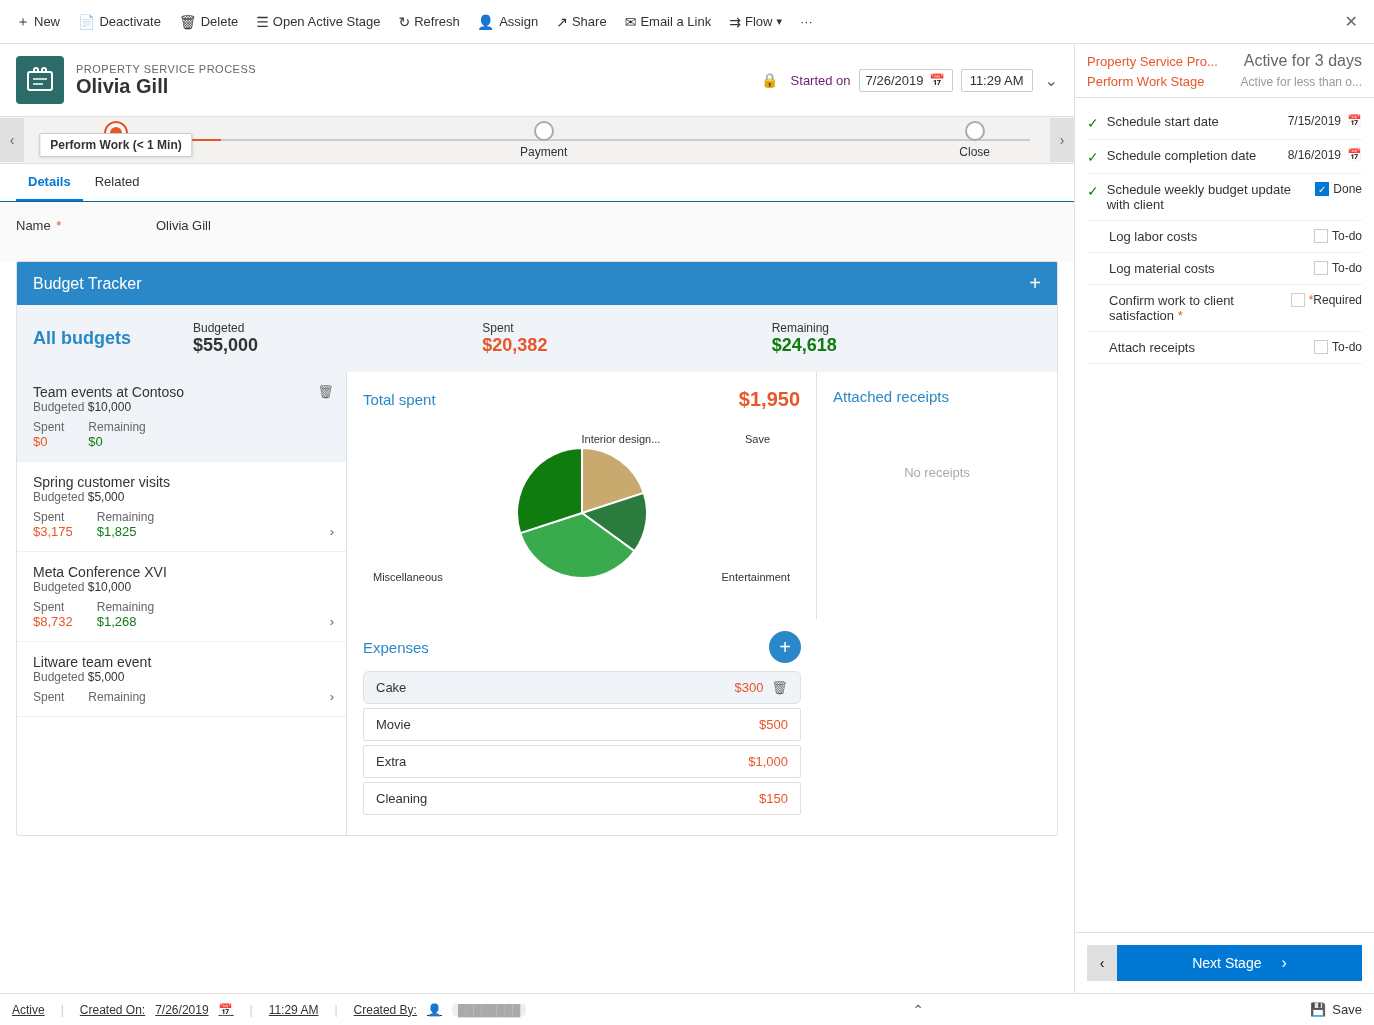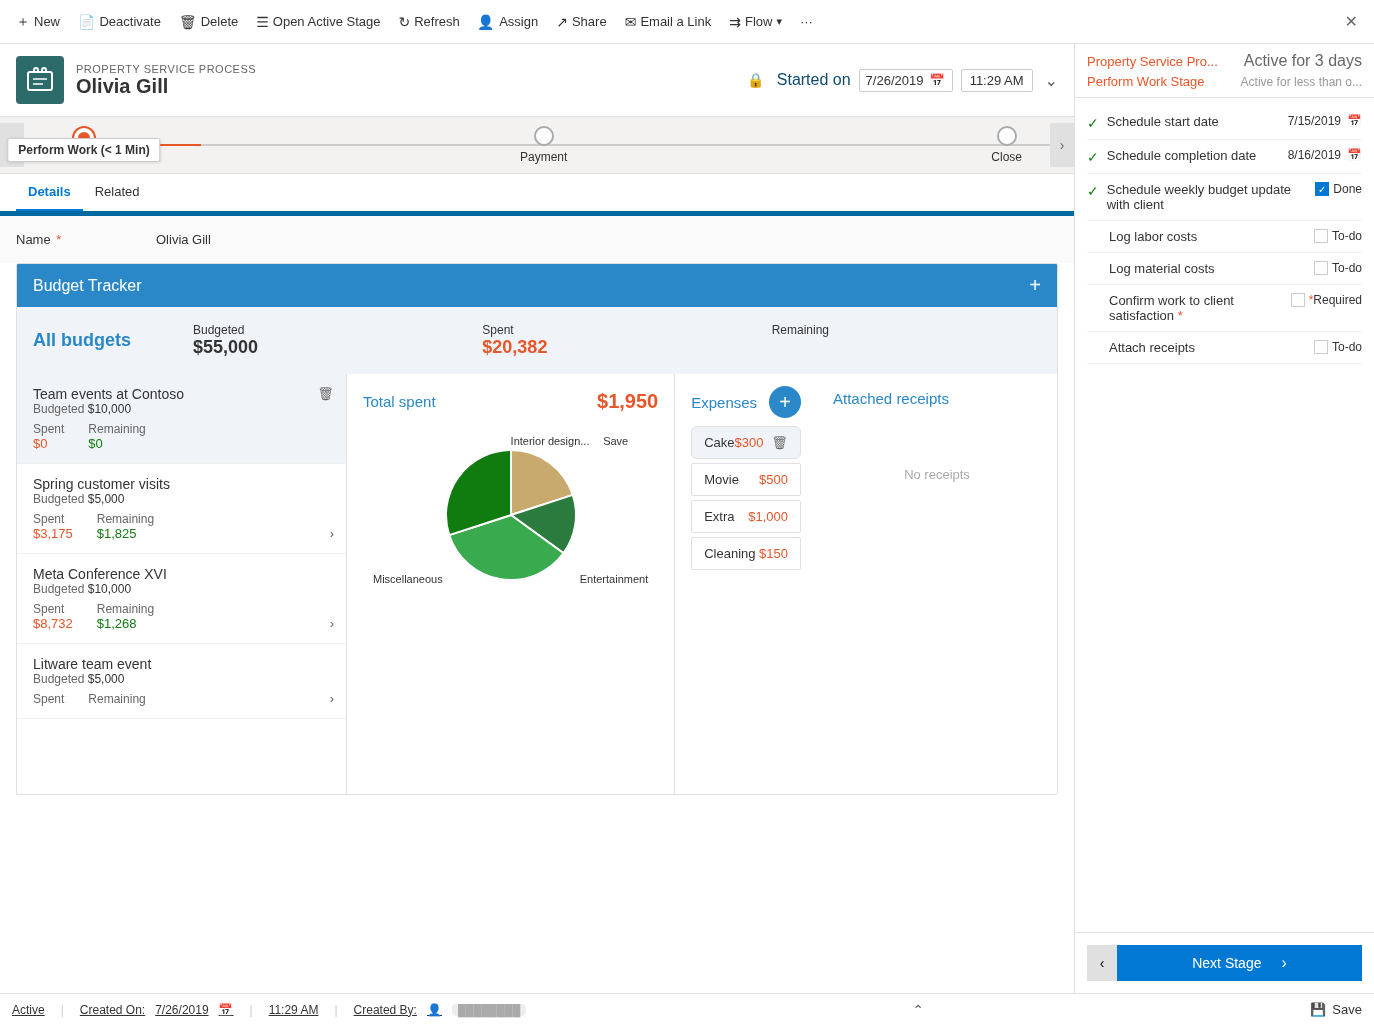--- a/index.html
+++ b/index.html
@@ -40,7 +40,7 @@
     .record-process { font-size: 11px; color: #666; text-transform: uppercase; letter-spacing: 0.5px; }
     .record-name { font-size: 20px; font-weight: 600; color: #333; }
     .record-dates { display: flex; align-items: center; gap: 8px; margin-left: auto; }
-    .date-label { font-size: 16px; color: #0c4a6e; }
+    .date-label { font-size: 13px; color: #701a75; }
     .date-field {
       display: flex; align-items: center; border: 1px solid #ccc;
       border-radius: 2px; padding: 3px 6px; font-size: 13px; background: #fff;

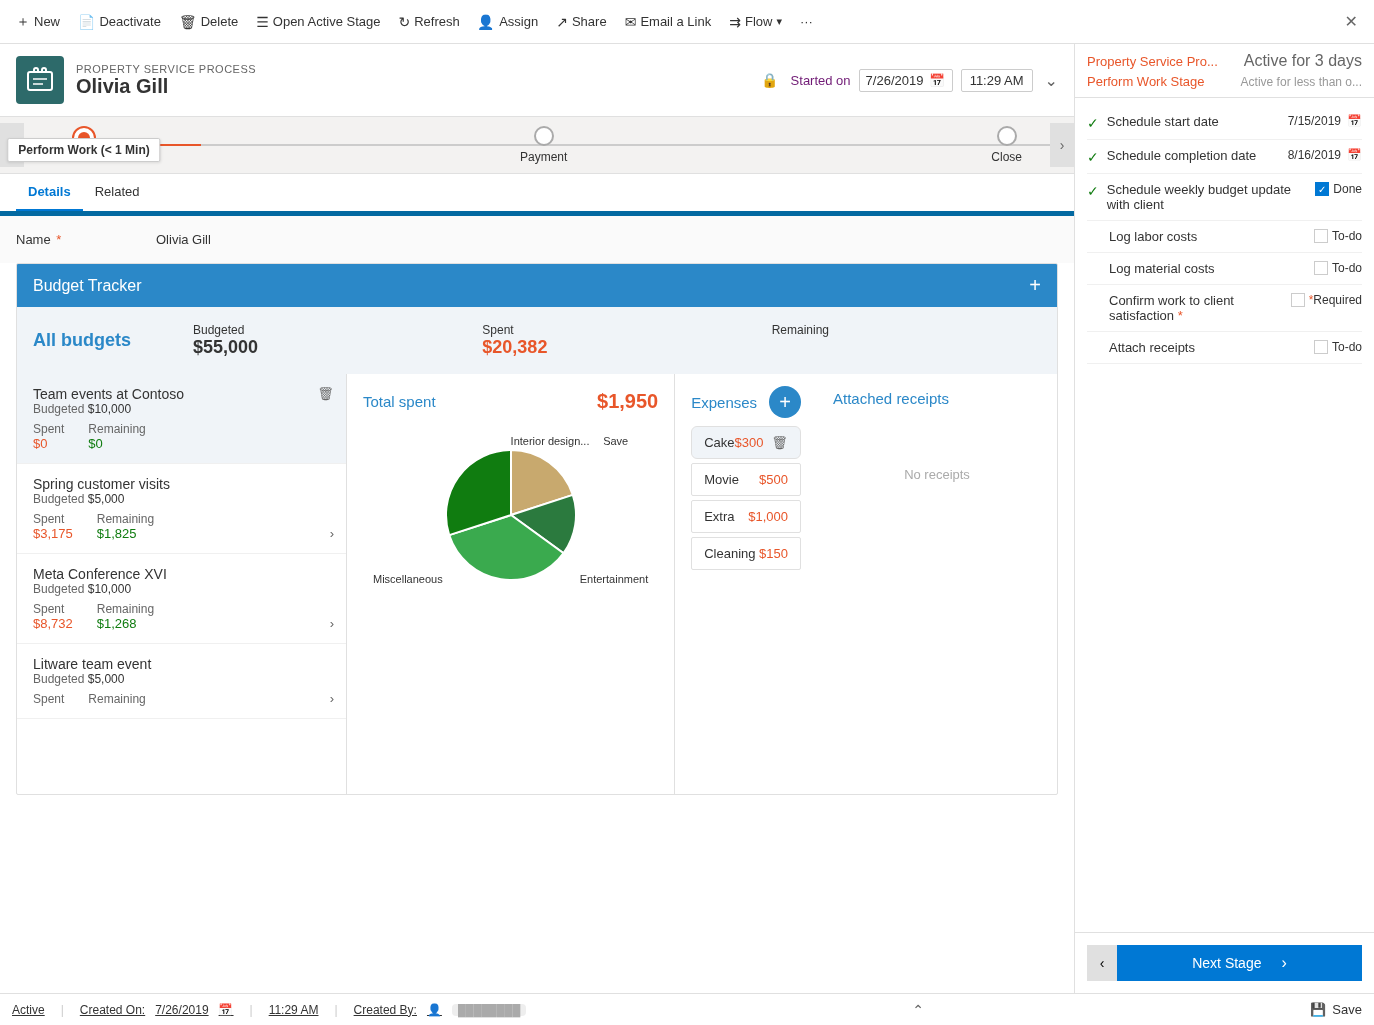--- a/index.html
+++ b/index.html
@@ -59,7 +59,7 @@
     }
     .stage-nav-left { left: 0; }
     .stage-nav-right { right: 0; }
-    .stage-bar { display: flex; align-items: center; padding: 0 12px; height: 56px; position: relative; }
+    .stage-bar { display: flex; align-items: center; padding: 0 44px; height: 46px; position: relative; }
     .stage-track { flex: 1; display: flex; align-items: center; position: relative; }
     .stage-line { position: absolute; top: 50%; left: 0; right: 0; height: 2px; background: #ccc; transform: translateY(-50%); z-index: 0; }
     .stage-line-active { position: absolute; top: 50%; left: 0; width: 18%; height: 2px; background: #e8562a; transform: translateY(-50%); z-index: 1; }

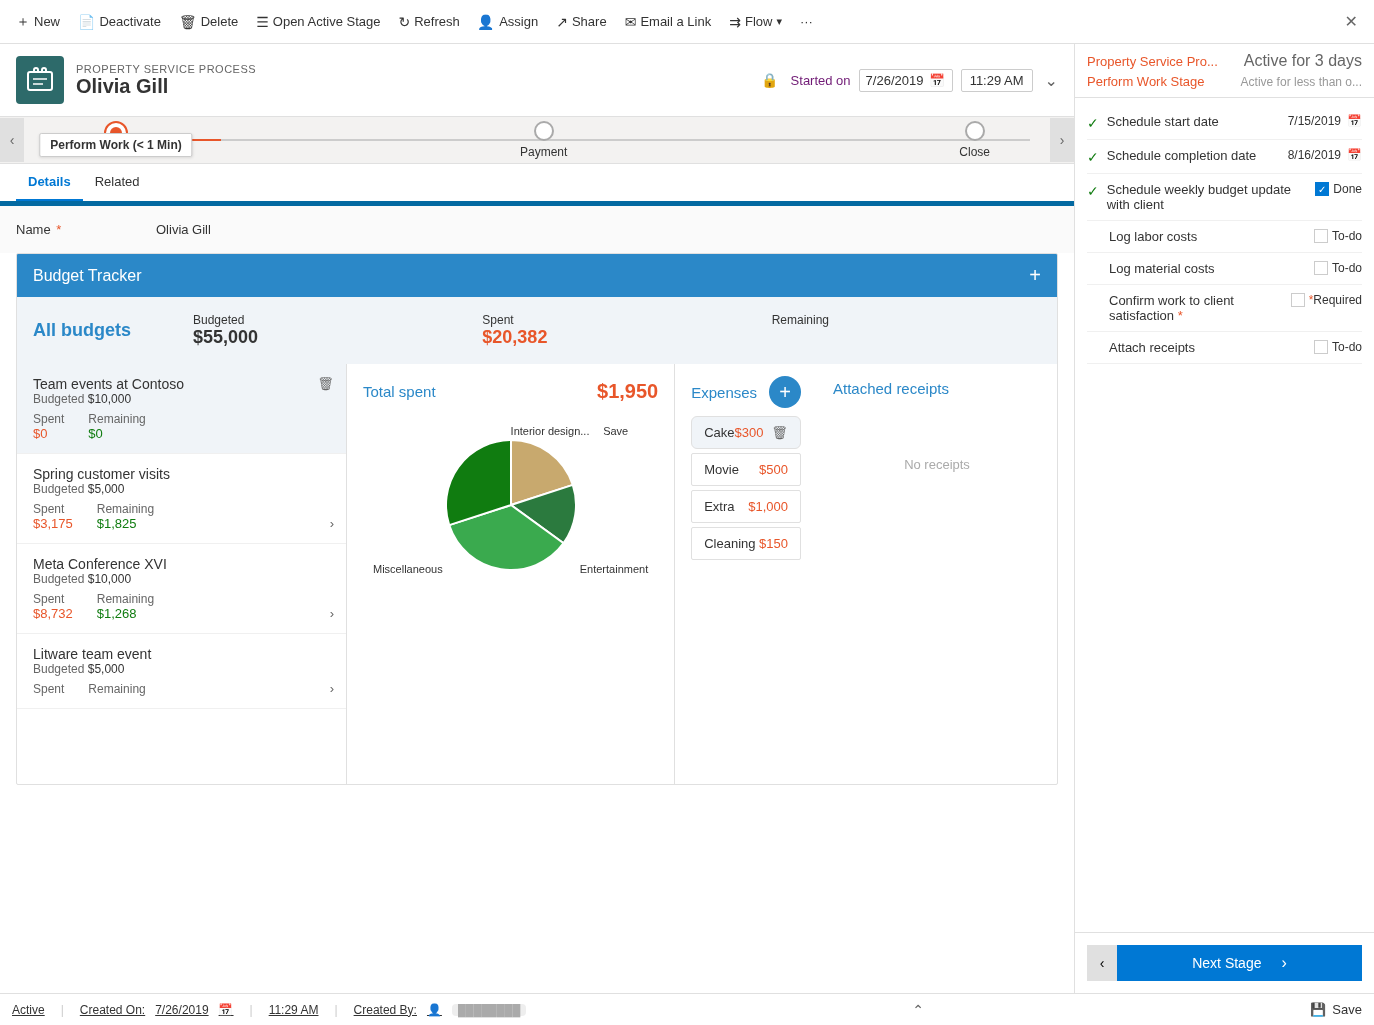--- a/index.html
+++ b/index.html
@@ -83,7 +83,7 @@
     }
 
     
-    .tabs { display: flex; border-bottom: 5px solid #0369a1; background: #fff; padding: 0 16px; }
+    .tabs { display: flex; border-bottom: 1px solid #0369a1; background: #fff; padding: 0 16px; }
     .tab { padding: 10px 12px; font-size: 13px; cursor: pointer; color: #333; border-bottom: 2px solid transparent; }
     .tab.active { border-bottom: 2px solid #0078d4; color: #0078d4; font-weight: 600; }
 

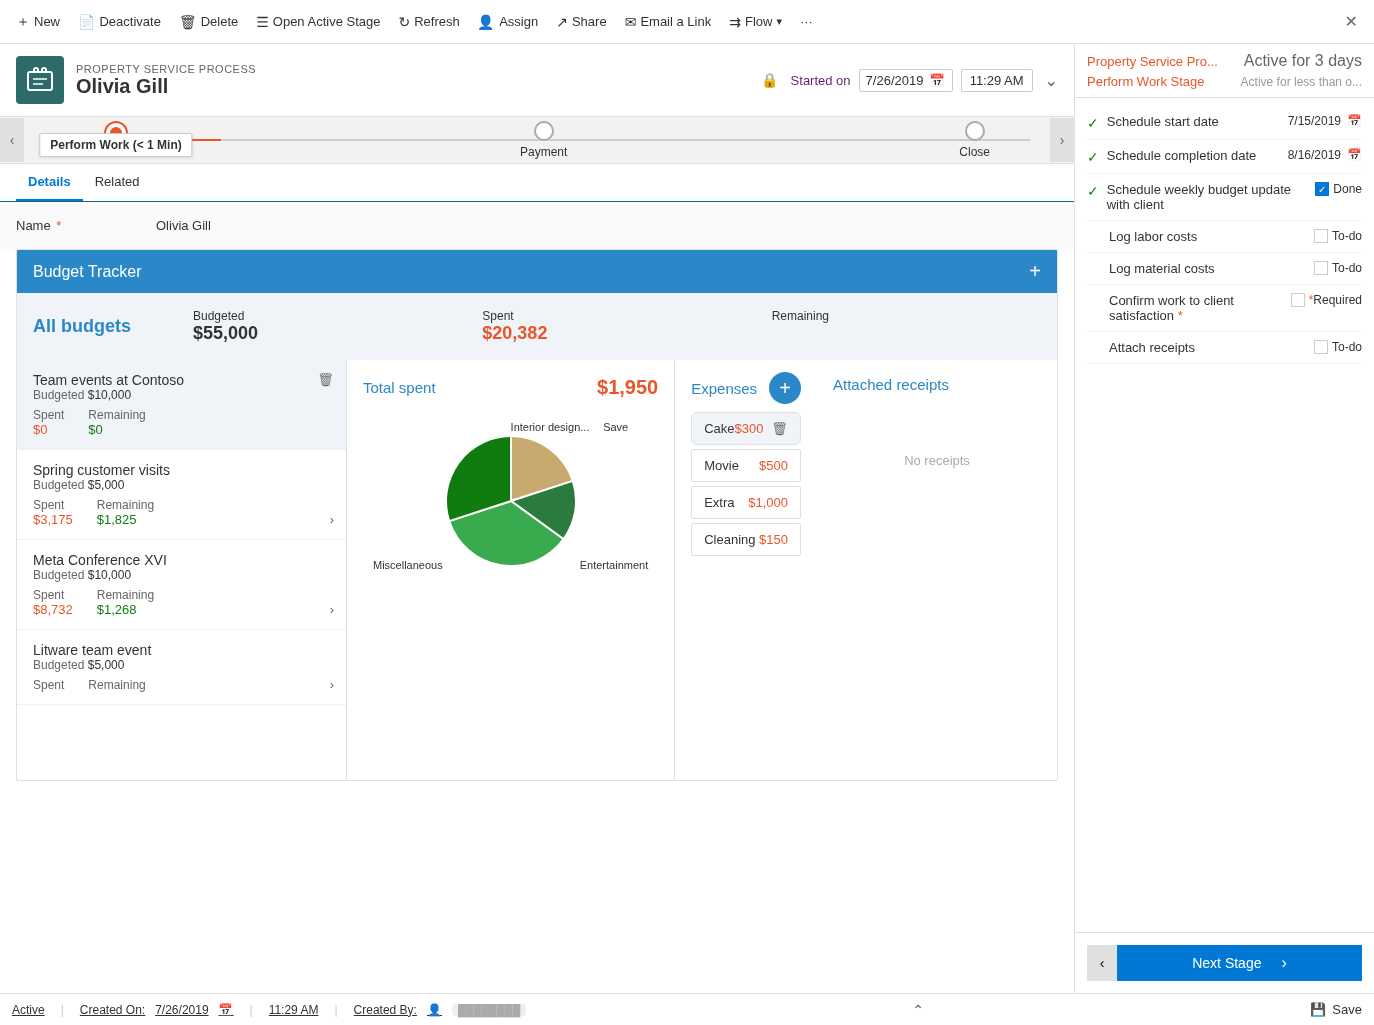--- a/index.html
+++ b/index.html
@@ -89,7 +89,7 @@
 
     
     .form-area { padding: 16px; background: #fafafa; }
-    .field-row { display: flex; align-items: center; margin-bottom: 0; }
+    .field-row { display: flex; align-items: center; margin-bottom: 12px; }
     .field-label { width: 140px; font-size: 13px; color: #333; }
     .required-star { color: #e8562a; margin-left: 2px; }
     .field-value { font-size: 13px; }

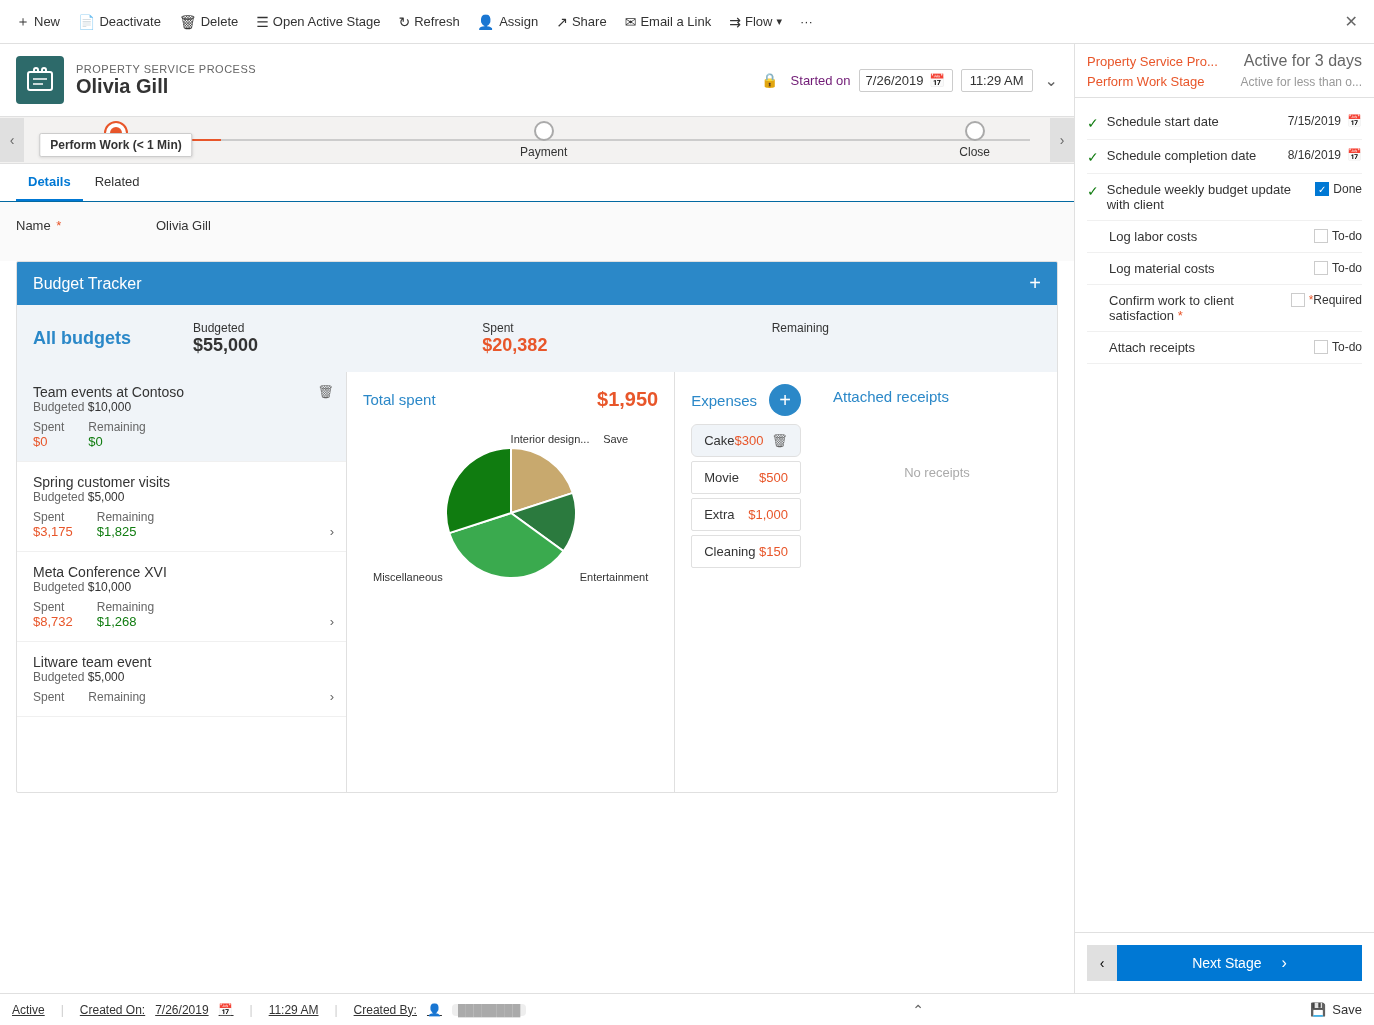--- a/index.html
+++ b/index.html
@@ -329,6 +329,7 @@
         </div>
         <div class="budget-col">
           <div class="budget-col-label">Remaining</div>
+          <div class="budget-col-value remaining">$24,618</div>
         </div>
       </div>
 

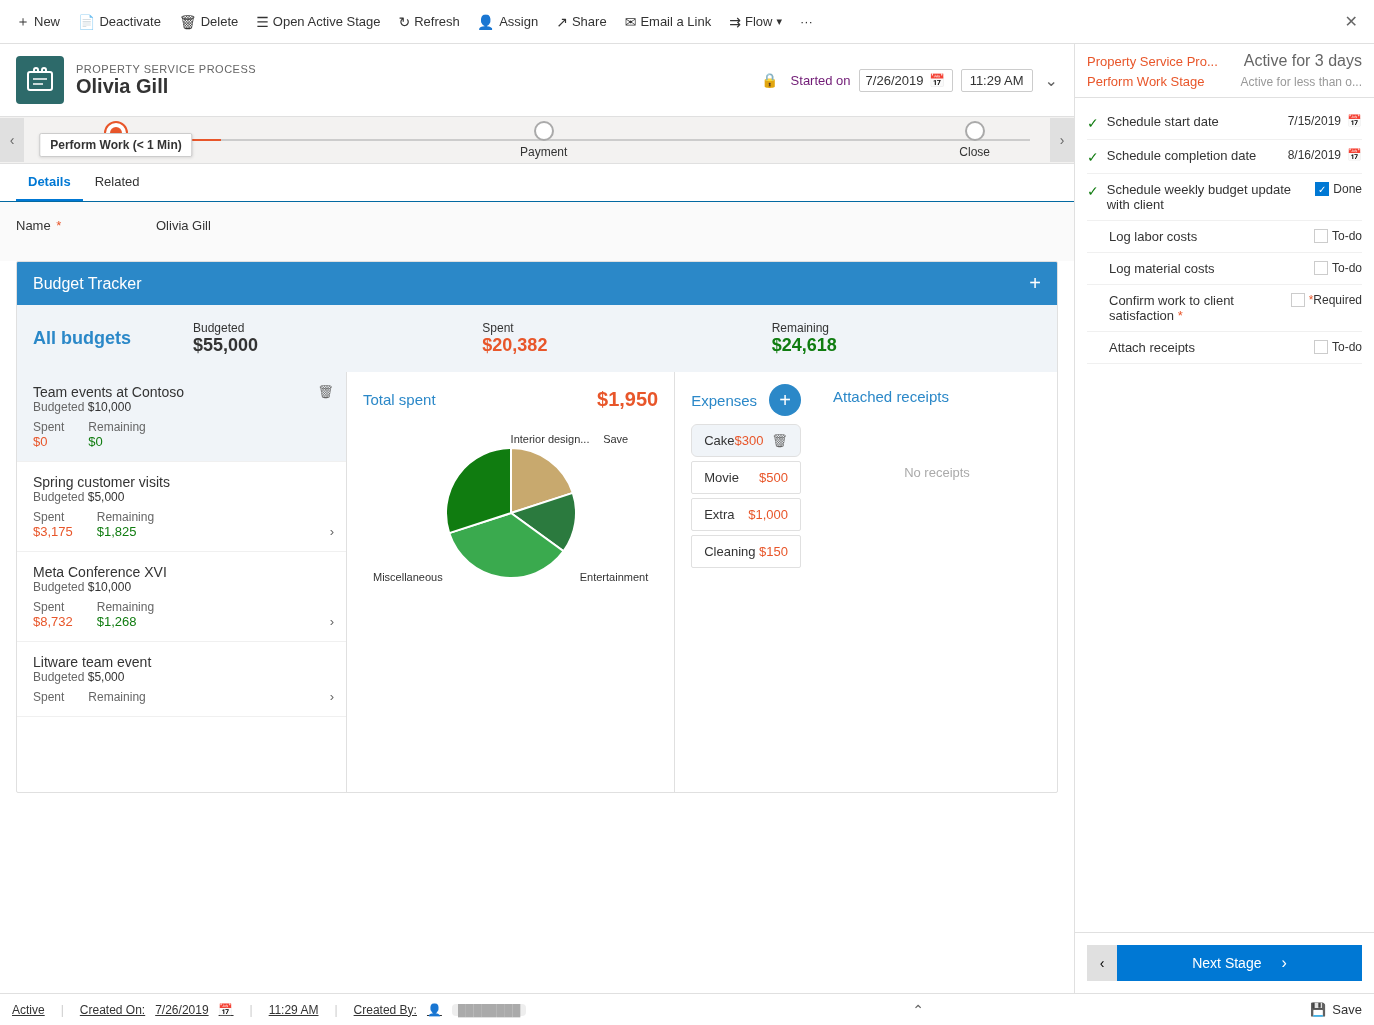--- a/index.html
+++ b/index.html
@@ -410,7 +410,7 @@
     </div>
           </div>
 
-        <div style="flex:1; display:flex; ">
+        <div style="flex:1; display:flex; flex-direction:column;">
           <div class="budget-detail">
             <div class="total-spent-header">
               <span class="total-spent-label">Total spent</span>

